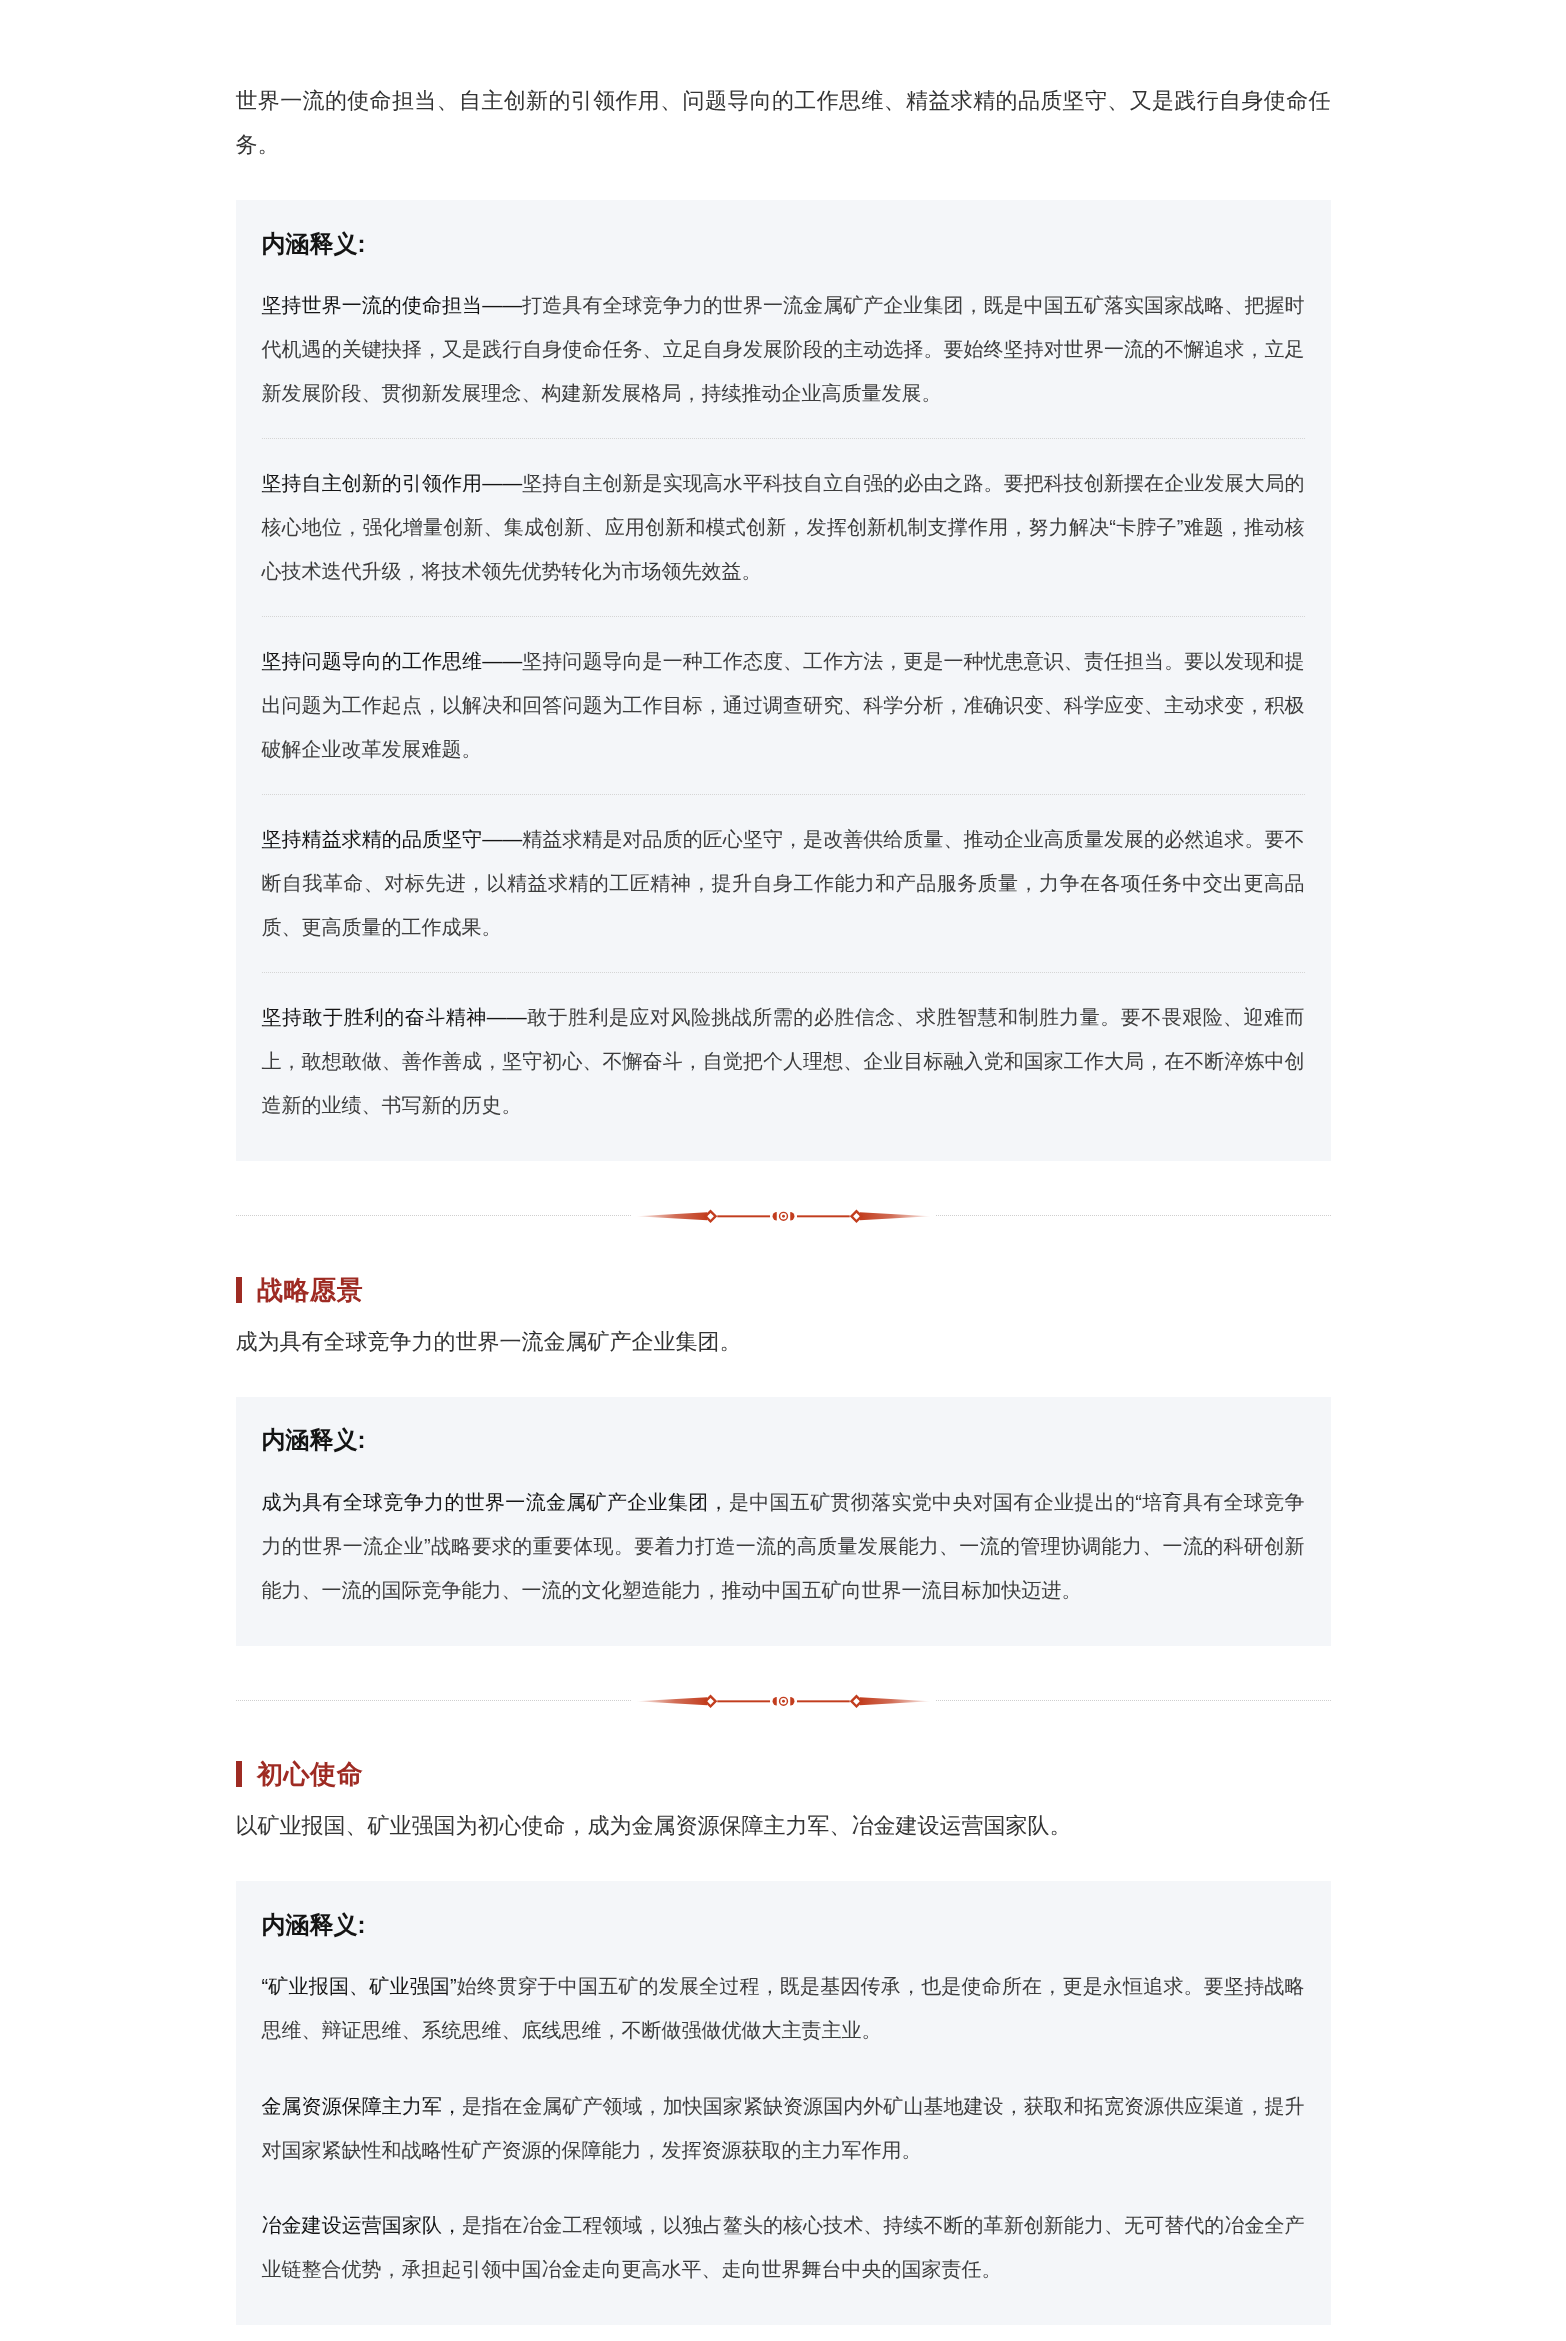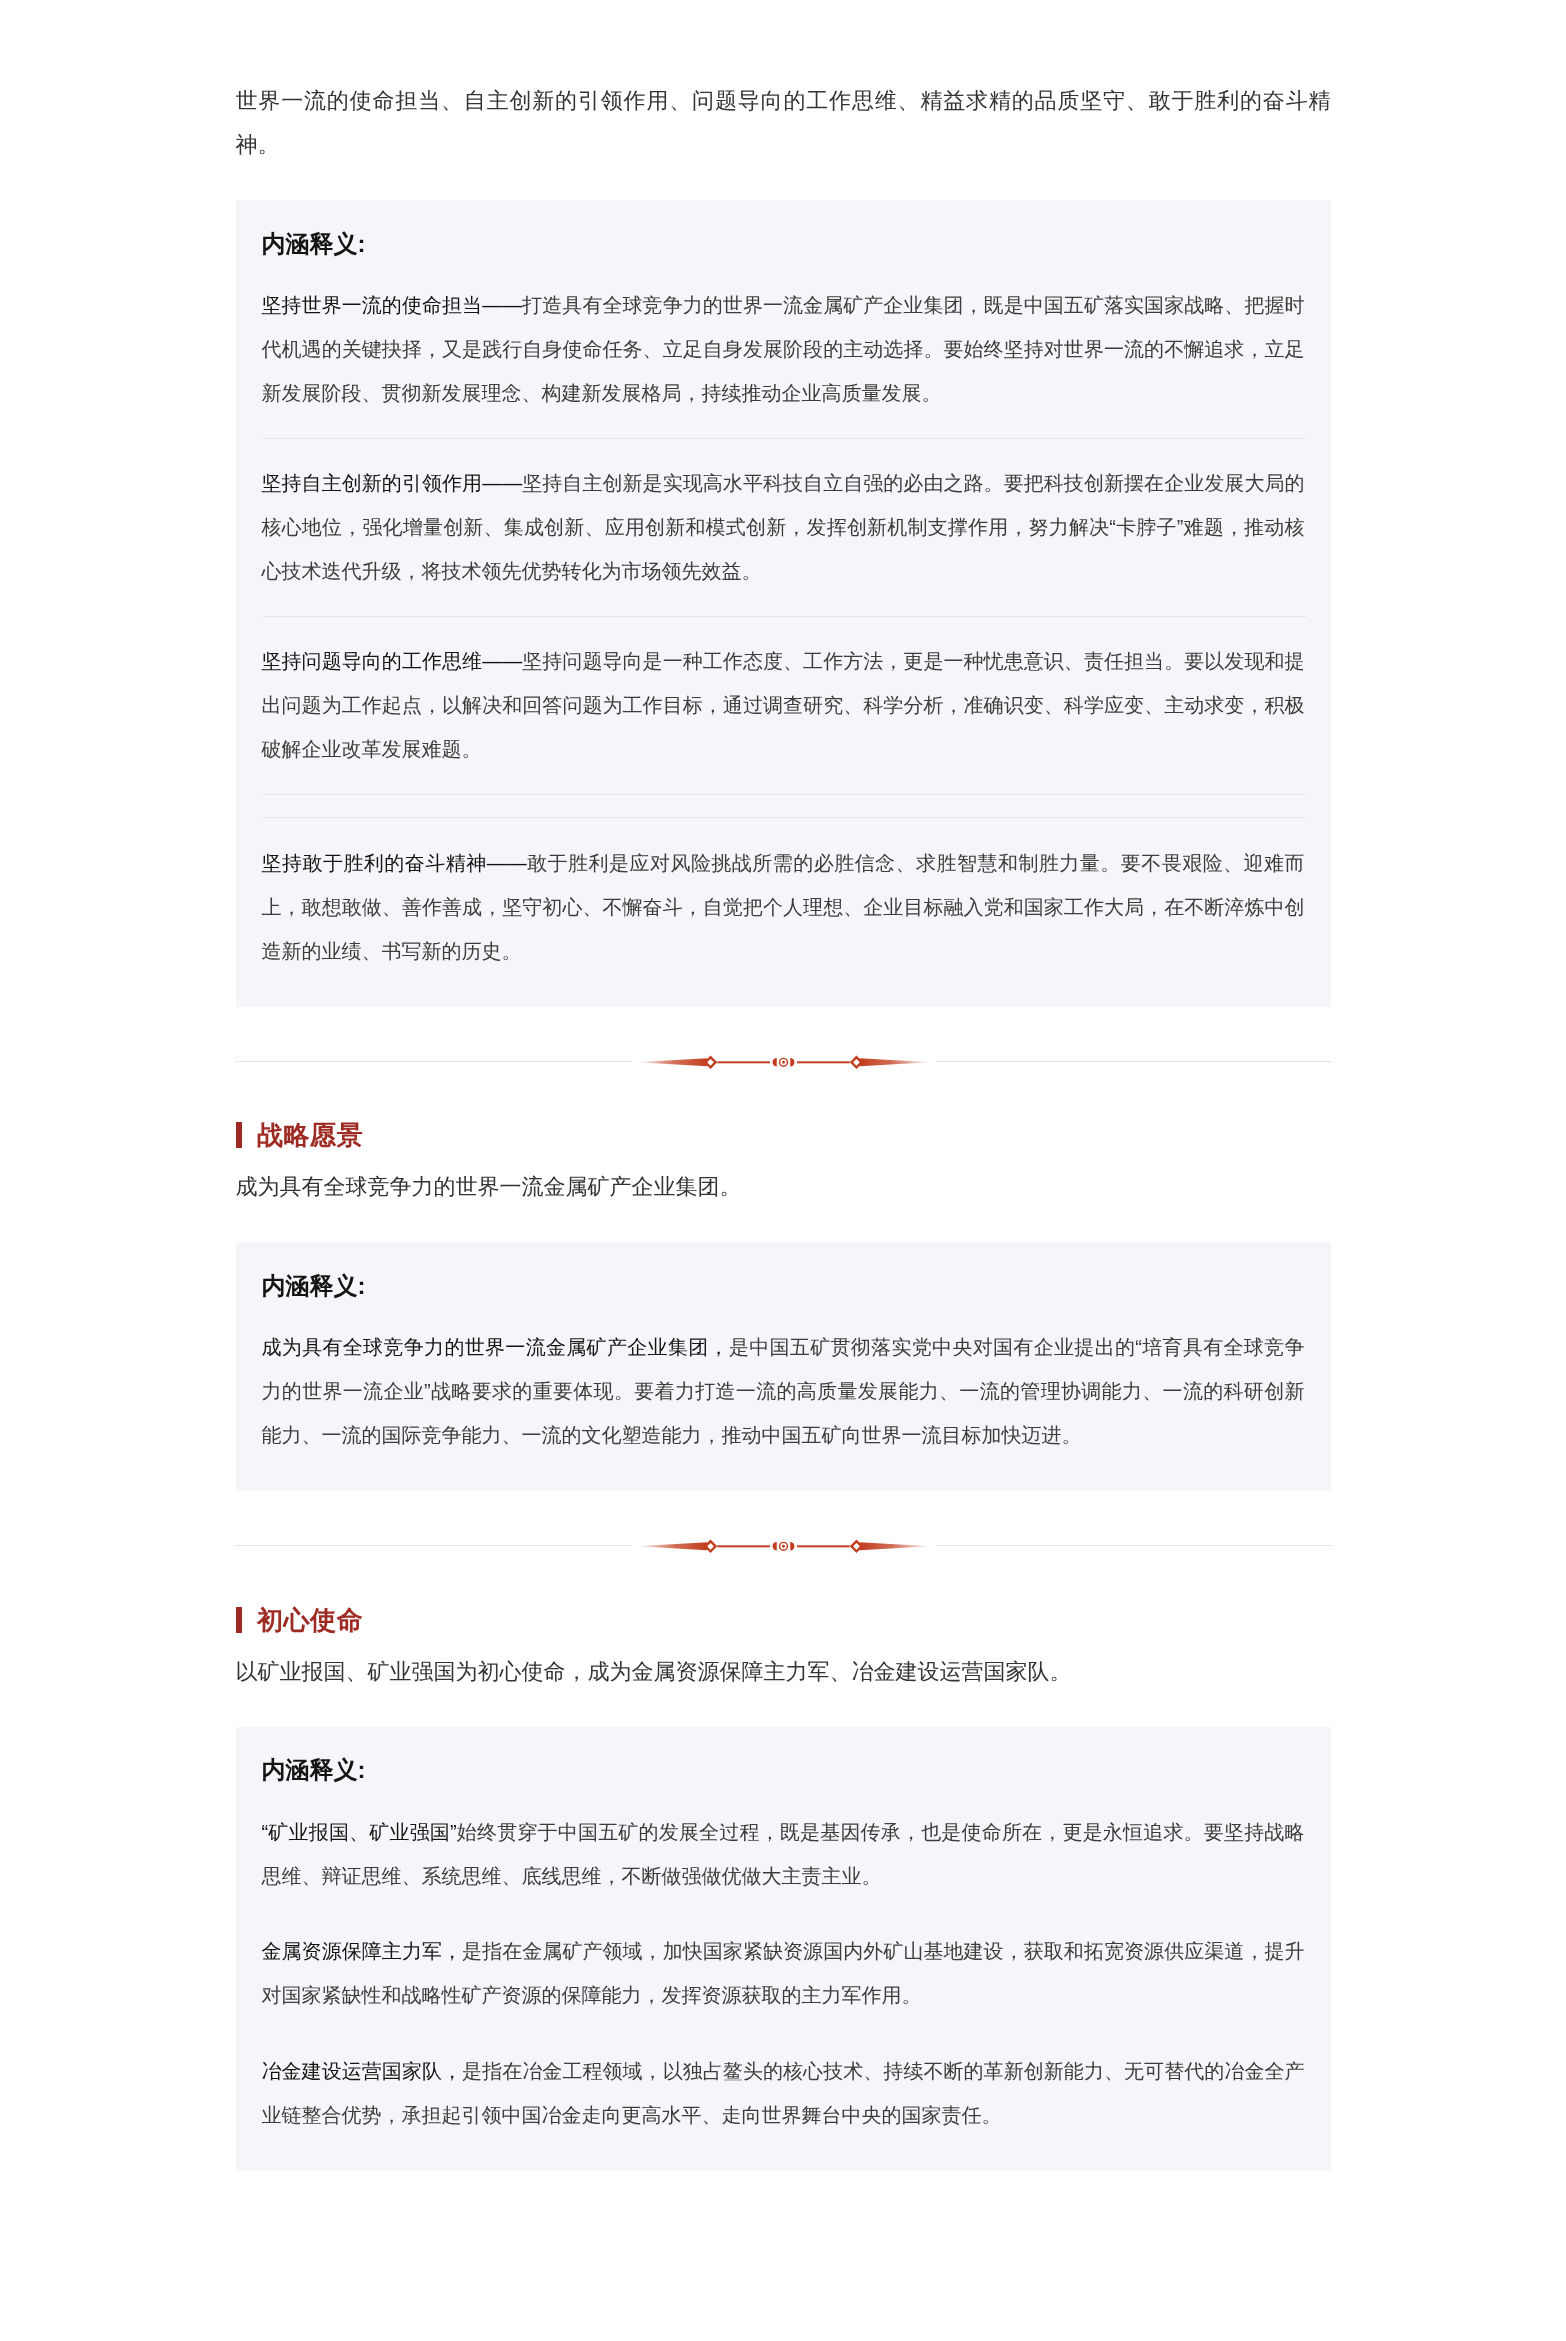--- a/index.html
+++ b/index.html
@@ -45,7 +45,7 @@
 <main class="page">
 
   <section class="sec">
-    <p class="lede">世界一流的使命担当、自主创新的引领作用、问题导向的工作思维、精益求精的品质坚守、敢于胜利的奋斗精神。</p>
+    <p class="lede">世界一流的使命担当、自主创新的引领作用、问题导向的工作思维、精益求精的品质坚守、又是践行自身使命任务。</p>
     <div class="box">
       <div class="box-heading">内涵释义:</div>
       <p class="bp"><strong>坚持世界一流的使命担当——</strong><span>打造具有全球竞争力的世界一流金属矿产企业集团，既是中国五矿落实国家战略、把握时代机遇的关键抉择，又是践行自身使命任务、立足自身发展阶段的主动选择。要始终坚持对世界一流的不懈追求，立足新发展阶段、贯彻新发展理念、构建新发展格局，持续推动企业高质量发展。</span></p>

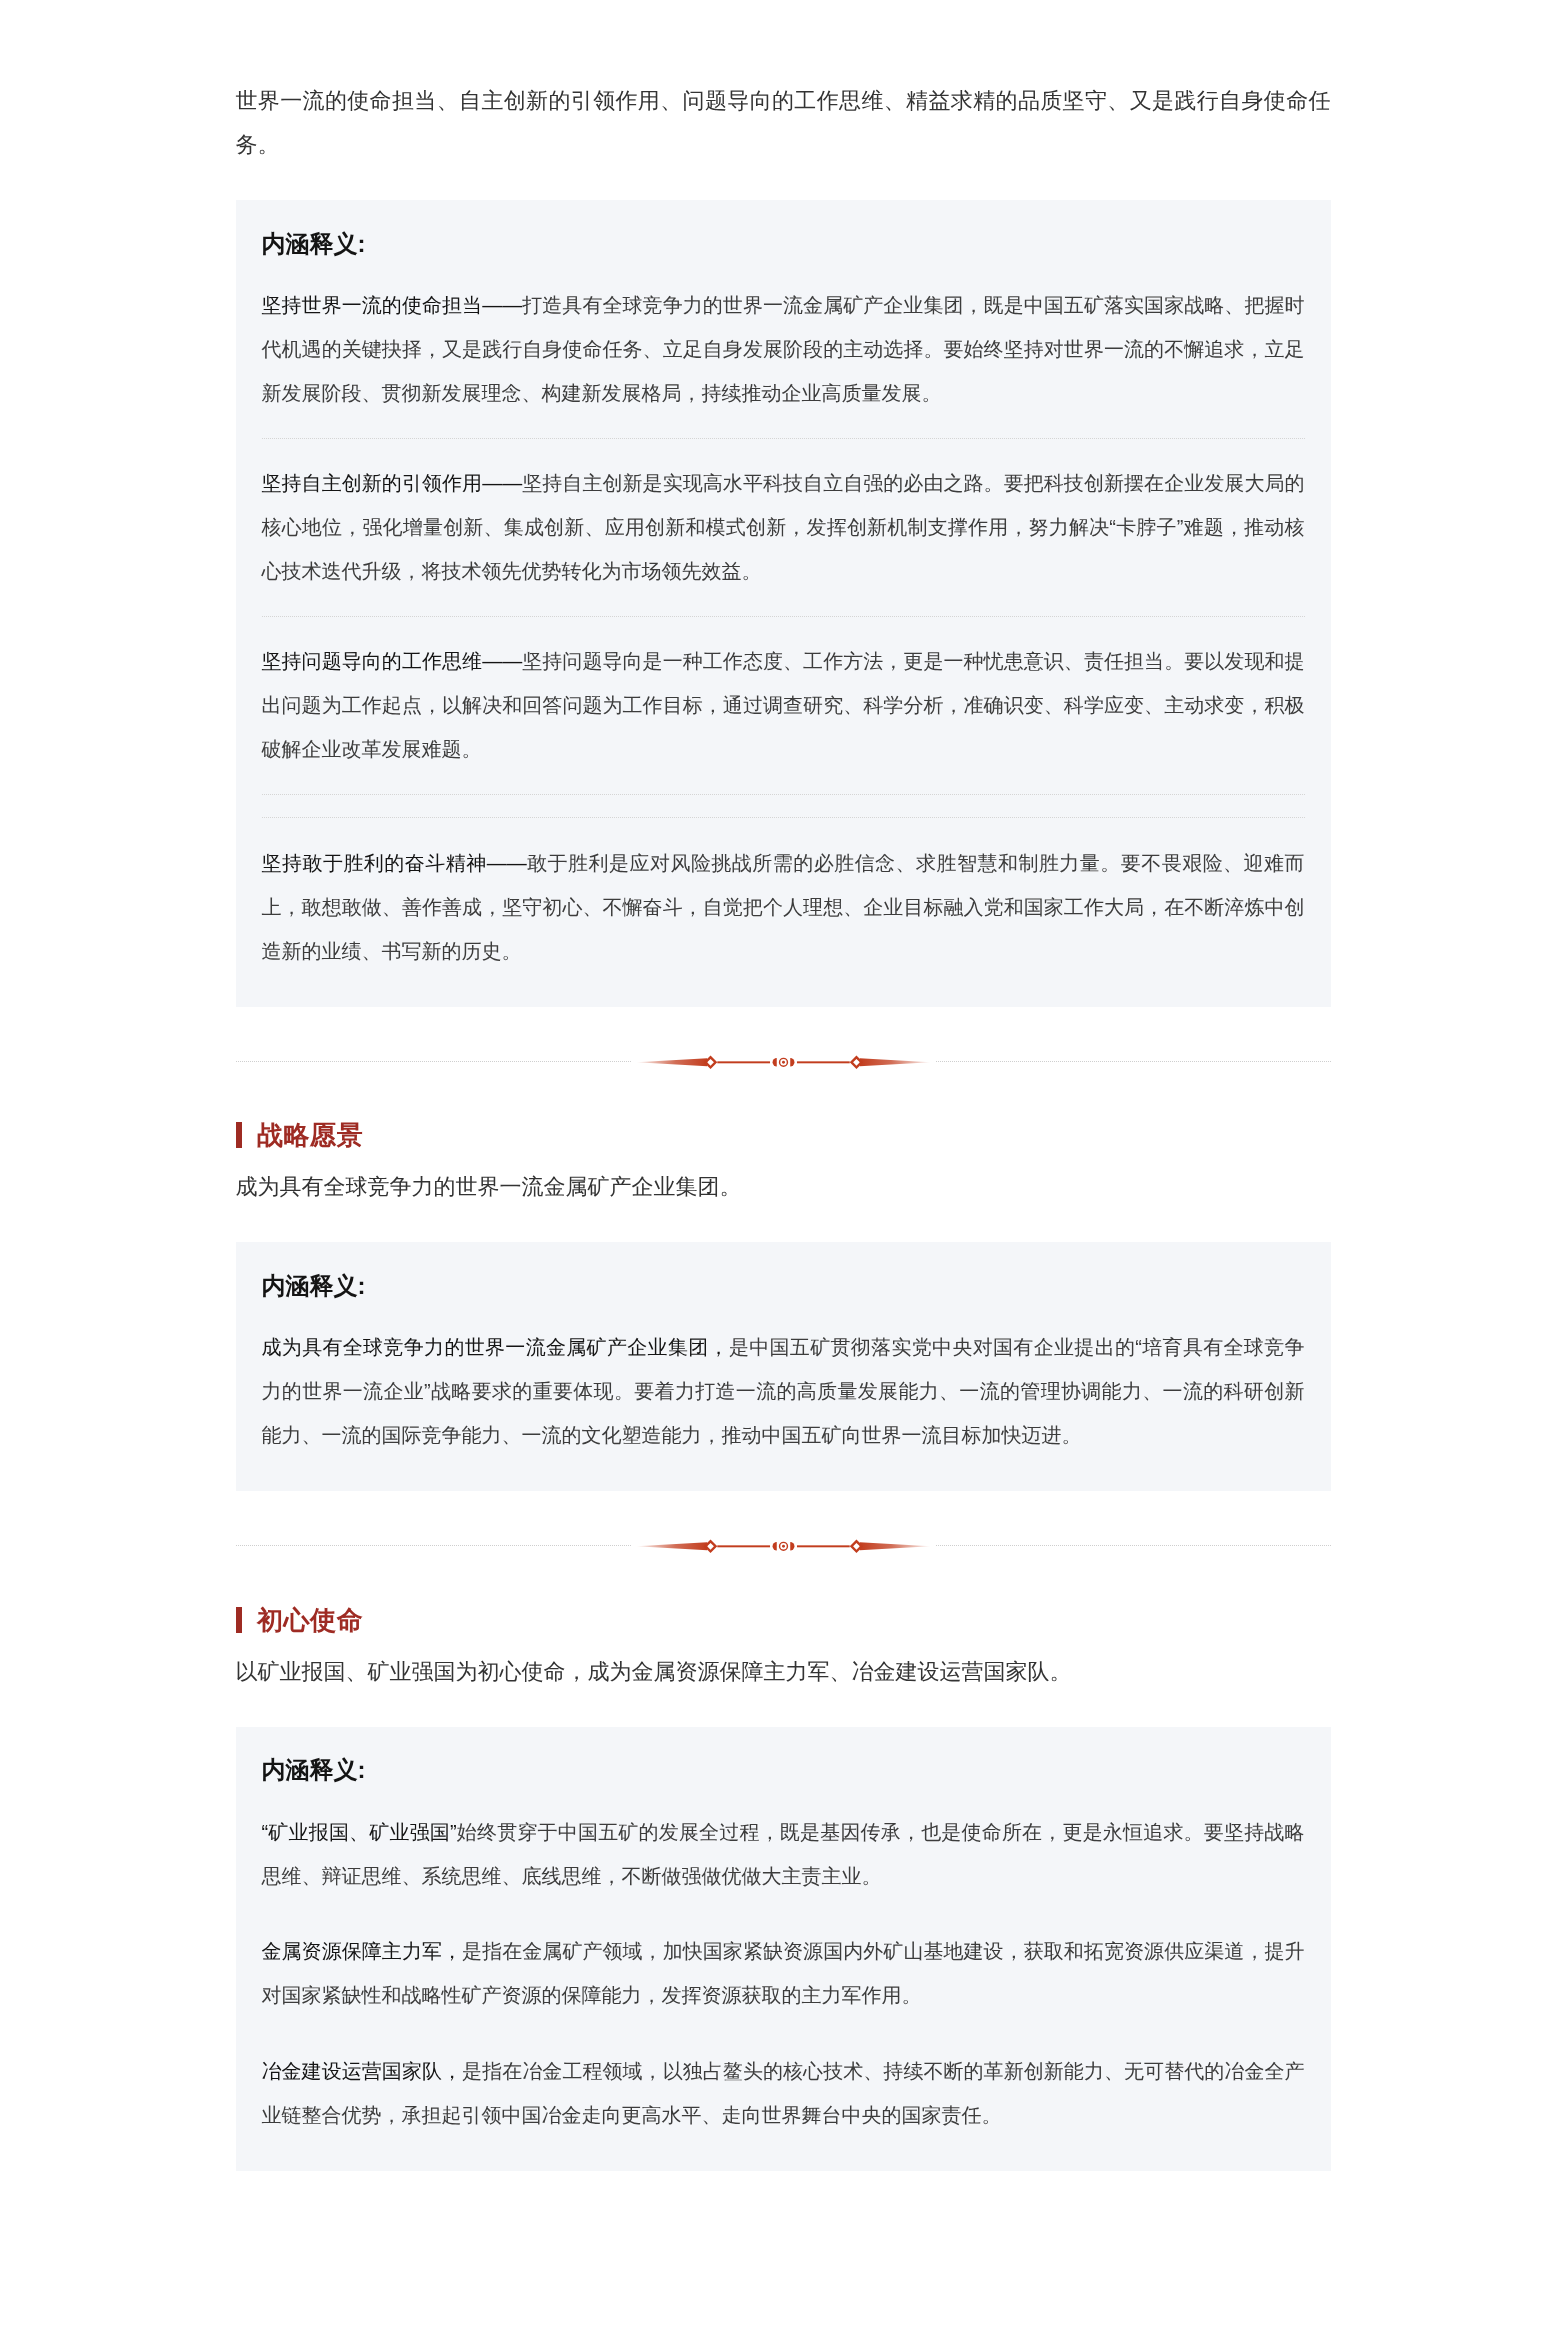--- a/index.html
+++ b/index.html
@@ -54,6 +54,7 @@
       <hr class="sep">
       <p class="bp"><strong>坚持问题导向的工作思维——</strong><span>坚持问题导向是一种工作态度、工作方法，更是一种忧患意识、责任担当。要以发现和提出问题为工作起点，以解决和回答问题为工作目标，通过调查研究、科学分析，准确识变、科学应变、主动求变，积极破解企业改革发展难题。</span></p>
       <hr class="sep">
+      <p class="bp"><strong>坚持精益求精的品质坚守——</strong><span>精益求精是对品质的匠心坚守，是改善供给质量、推动企业高质量发展的必然追求。要不断自我革命、对标先进，以精益求精的工匠精神，提升自身工作能力和产品服务质量，力争在各项任务中交出更高品质、更高质量的工作成果。</span></p>
       <hr class="sep">
       <p class="bp"><strong>坚持敢于胜利的奋斗精神——</strong><span>敢于胜利是应对风险挑战所需的必胜信念、求胜智慧和制胜力量。要不畏艰险、迎难而上，敢想敢做、善作善成，坚守初心、不懈奋斗，自觉把个人理想、企业目标融入党和国家工作大局，在不断淬炼中创造新的业绩、书写新的历史。</span></p>
     </div>

